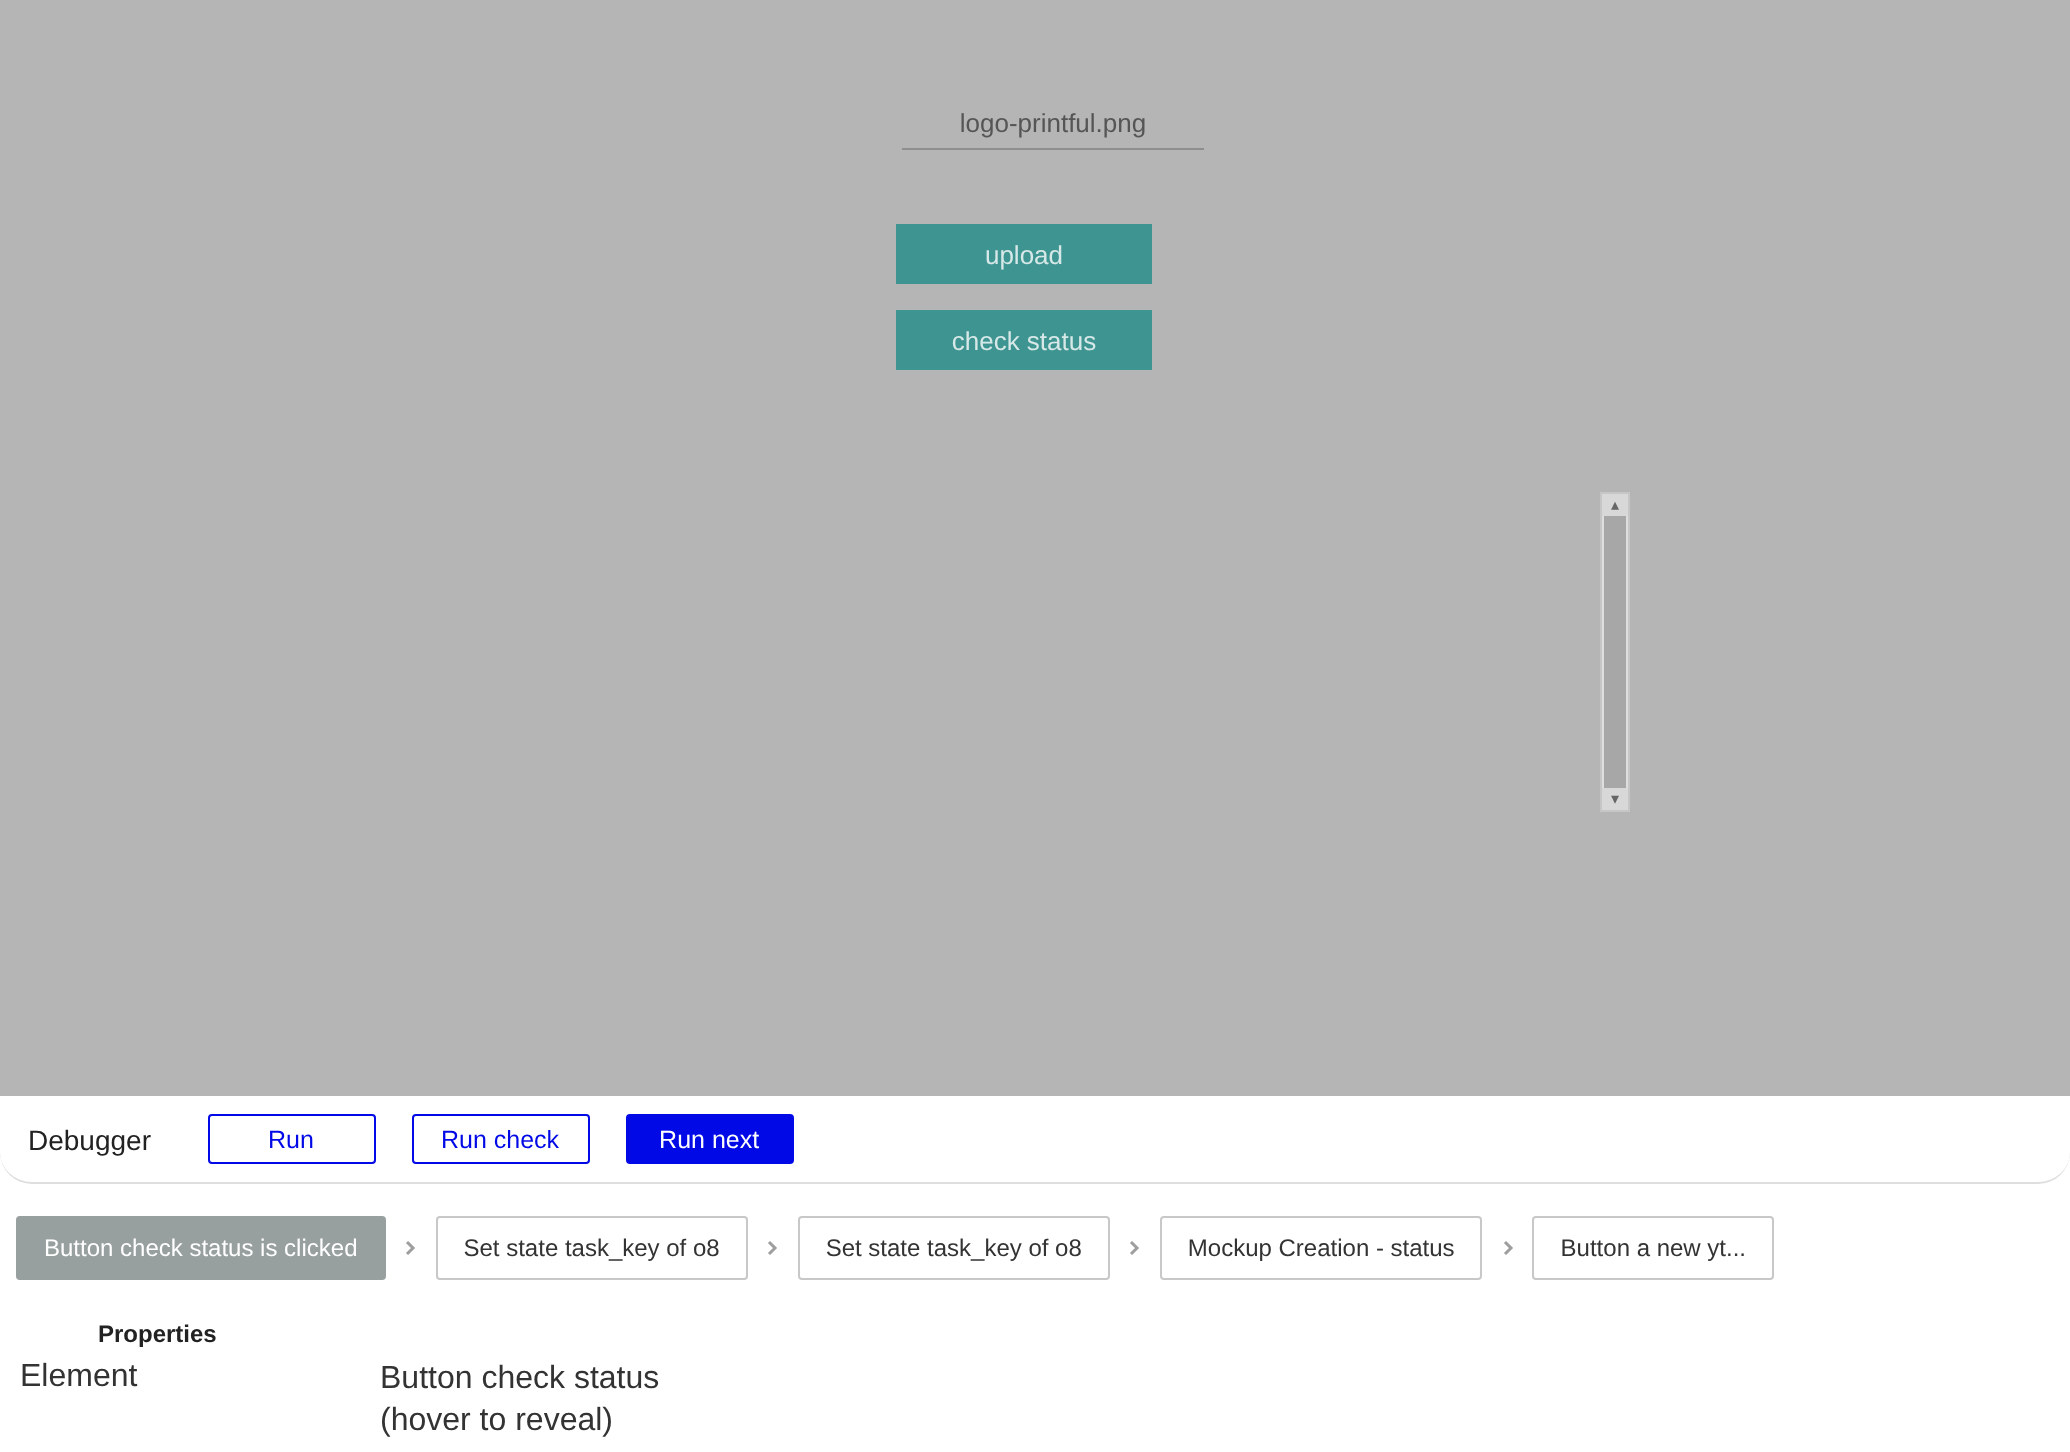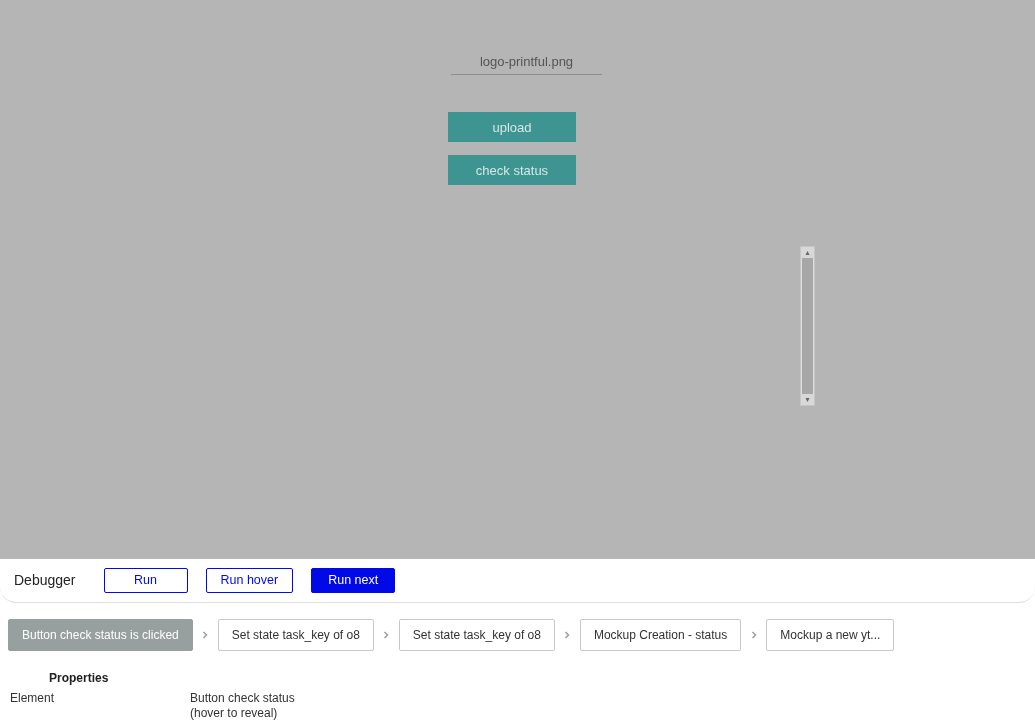--- a/index.html
+++ b/index.html
@@ -190,7 +190,7 @@
   <div class="debugger-toolbar">
     <span class="debugger-title">Debugger</span>
     <button class="debug-btn">Run</button>
-    <button class="debug-btn">Run hover</button>
+    <button class="debug-btn">Run check</button>
     <button class="debug-btn primary">Run next</button>
   </div>
 

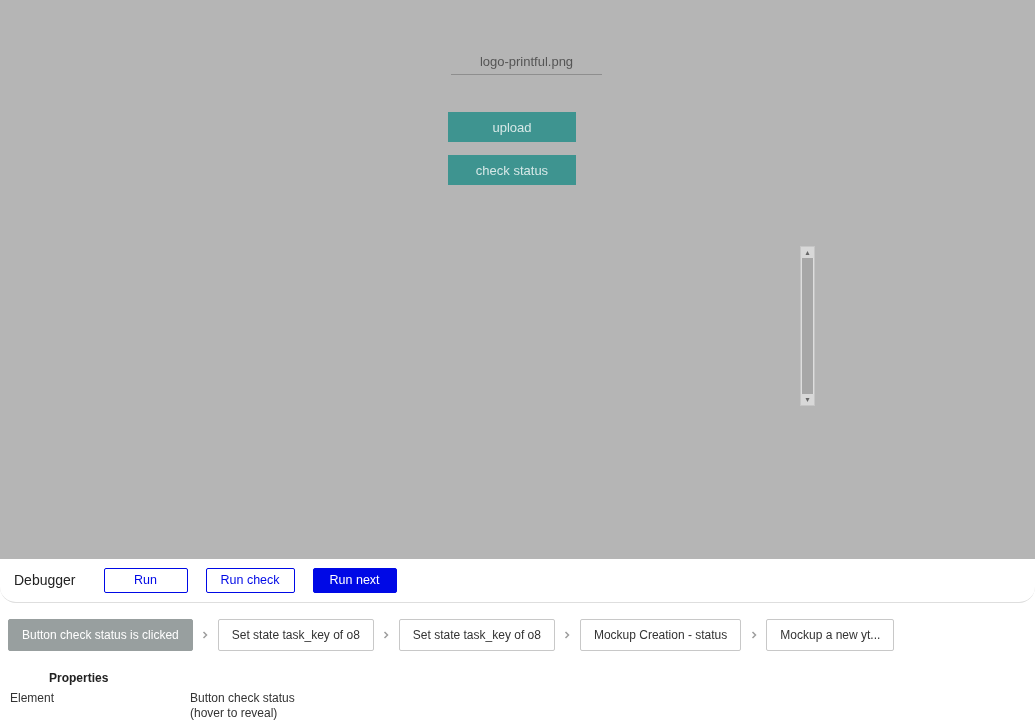--- a/index.html
+++ b/index.html
@@ -219,7 +219,7 @@
           <polyline points="9 6 15 12 9 18"></polyline>
         </svg>
       </div>
-      <div class="flow-step">Mockup a new yt...</div>
+      <div class="flow-step">Button a new yt...</div>
     </div>
 
   <div class="props">

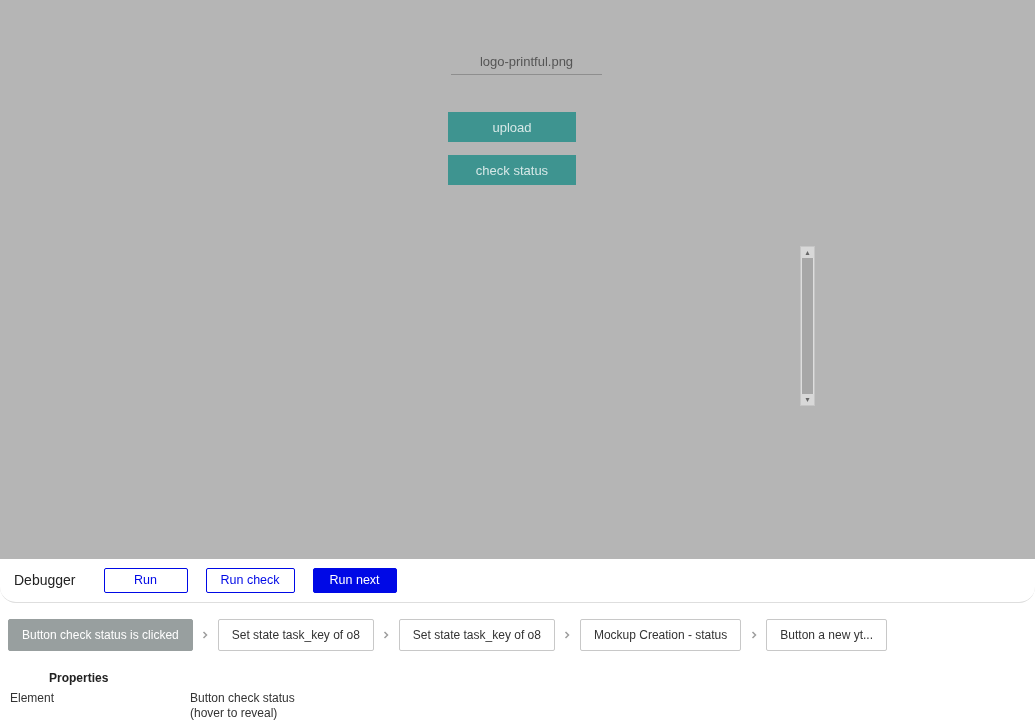--- a/index.html
+++ b/index.html
@@ -161,7 +161,7 @@
     }
     .props-row {
       display: flex;
-      font-size: 12px;
+      font-size: 16px;
       color: #333;
     }
     .props-label {

